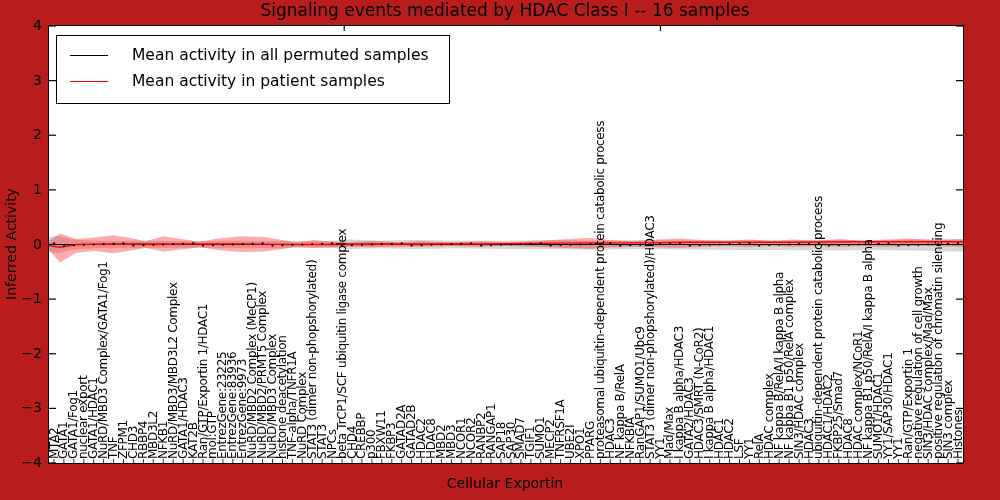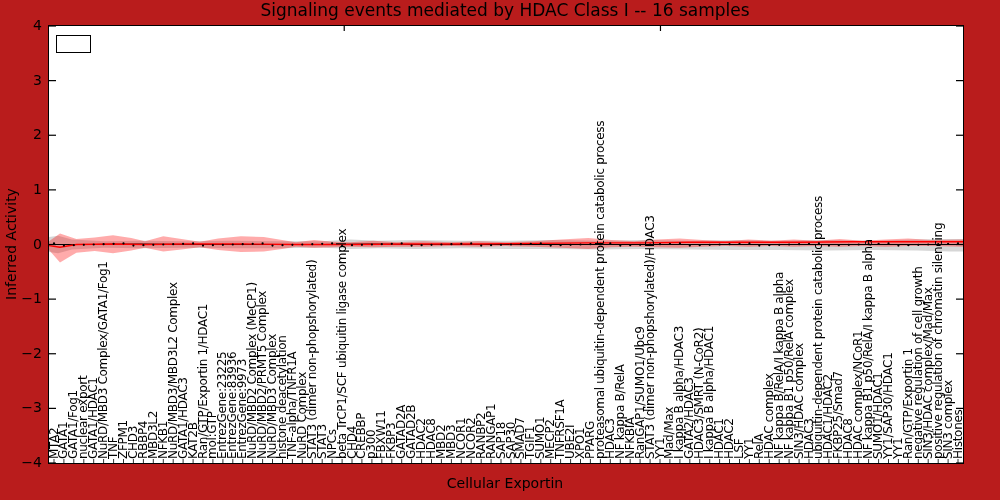--- a/index.html
+++ b/index.html
@@ -350,6 +350,10 @@
         <span style="left: 902.5px; top: 433px;">Histones</span>
       </div>
     <div class="legend">
+      <div class="lrow">
+        <span class="lline"></span>
+        <span>Mean activity in all permuted samples</span>
+      </div>
     </div>
   </div>
 

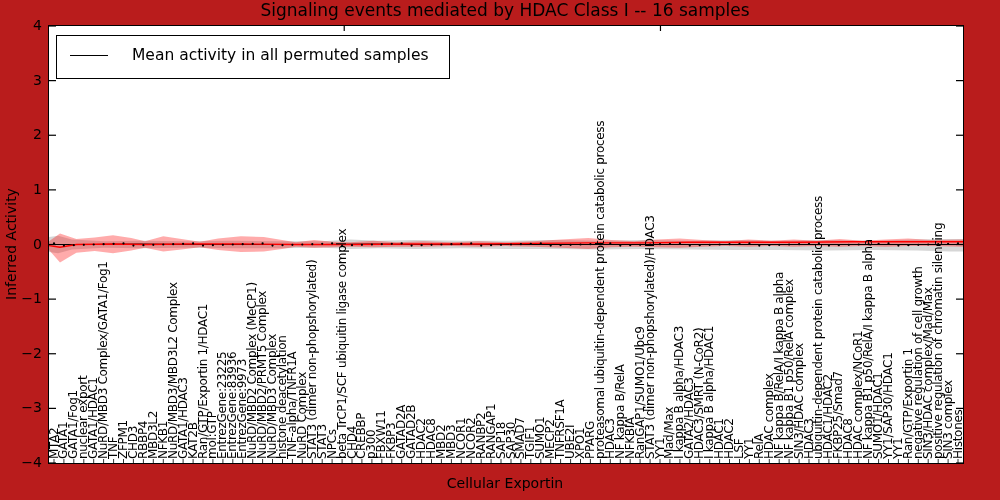--- a/index.html
+++ b/index.html
@@ -354,6 +354,10 @@
         <span class="lline"></span>
         <span>Mean activity in all permuted samples</span>
       </div>
+      <div class="lrow">
+        <span class="lline red"></span>
+        <span>Mean activity in patient samples</span>
+      </div>
     </div>
   </div>
 

